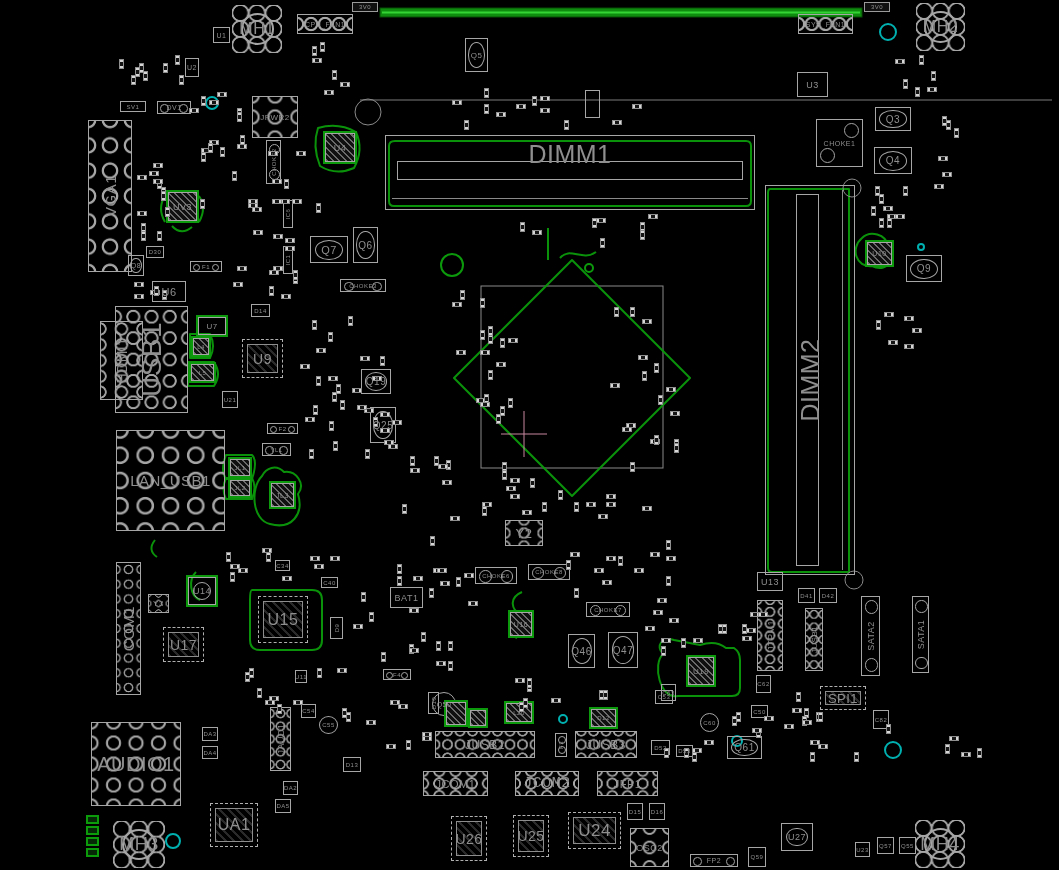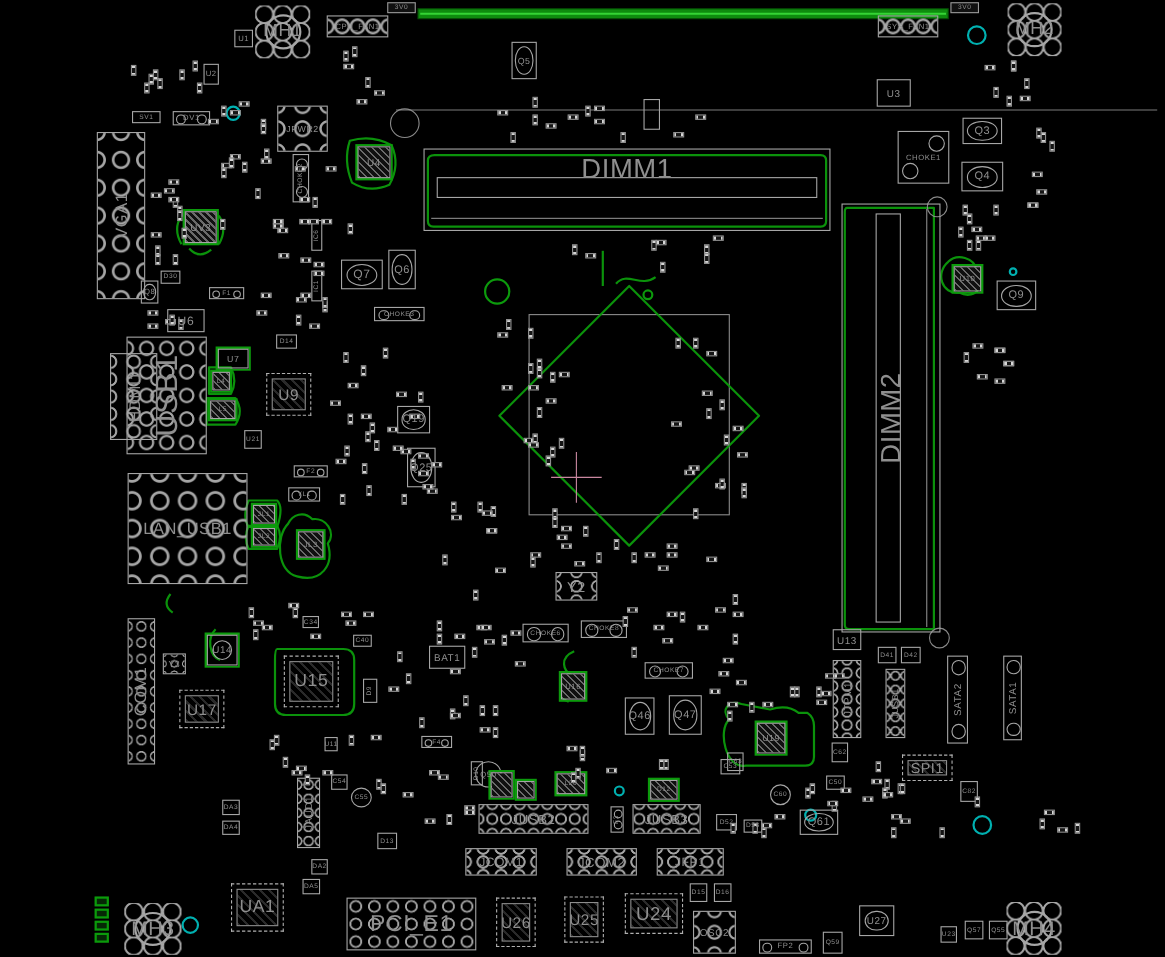--- a/index.html
+++ b/index.html
@@ -268,6 +268,9 @@
       </div>
       <div class="comp headerv pins-med" style="left: 270px; top: 707px; width: 21px; height: 64px; background-size: 10.5px 12.8px;">
         <span class="lbl rot" style="font-size: 9px;">JAUD1</span>
+      </div>
+      <div class="comp conn pins-big" style="left: 91px; top: 722px; width: 90px; height: 84px; background-size: 22.5px 21px;">
+        <span class="lbl" style="font-size: 20px;">AUDIO1</span>
       </div>
       <div class="comp mh" style="left: 113px; top: 821px; width: 52px; height: 47px;">
         <span class="lbl" style="font-size: 18px;">MH3</span>

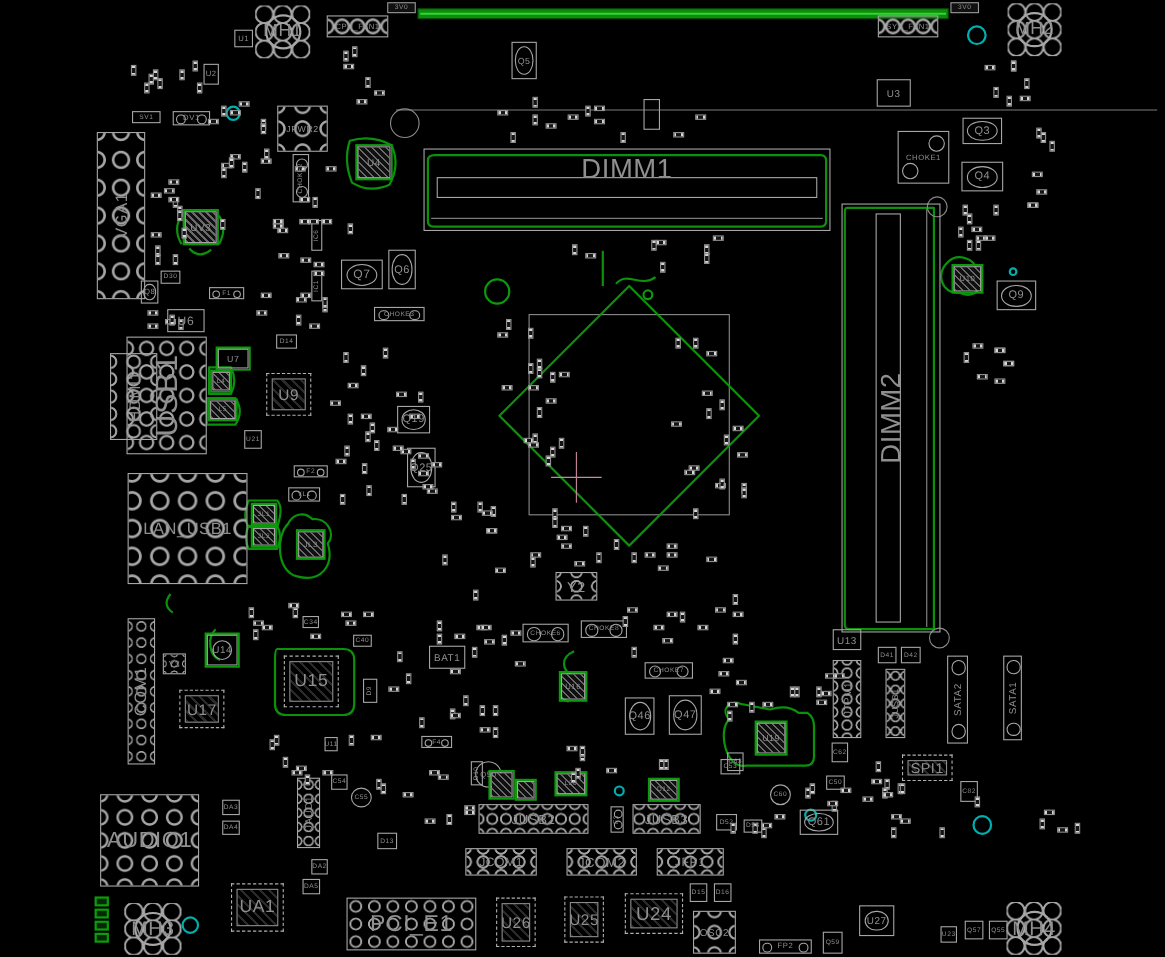--- a/index.html
+++ b/index.html
@@ -324,7 +324,7 @@
         <span class="lbl" style="font-size: 11px;">JCOM1</span>
       </div>
       <div class="comp header pins-med" style="left: 515px; top: 771px; width: 64px; height: 25px; background-size: 16px 12.5px;">
-        <span class="lbl" style="font-size: 12px;">JCOM2</span>
+        <span class="lbl" style="font-size: 15px; font-family: Liberation Mono, monospace;">JCOM2</span>
       </div>
       <div class="comp header pins-med" style="left: 597px; top: 771px; width: 61px; height: 25px; background-size: 15.25px 12.5px;">
         <span class="lbl" style="font-size: 11px;">JFP1</span>

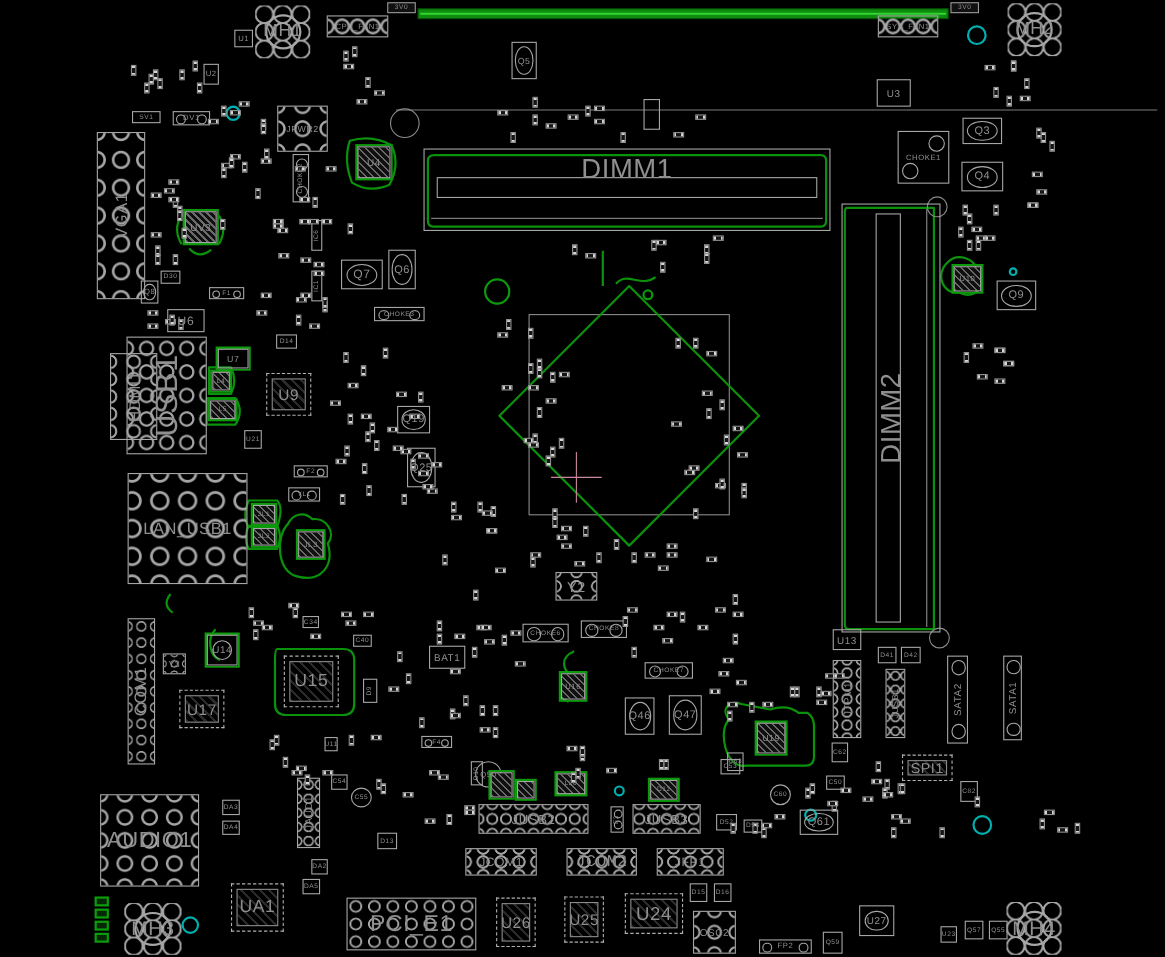--- a/index.html
+++ b/index.html
@@ -304,9 +304,6 @@
       </div>
       <div class="comp chip" style="left: 343px; top: 757px; width: 18px; height: 15px;">
         <span class="lbl" style="font-size: 6px;">D13</span>
-      </div>
-      <div class="comp conn pins-big" style="left: 315px; top: 816px; width: 118px; height: 48px; background-size: 16.8571px 16px;">
-        <span class="lbl" style="font-size: 21px;">PCI_E1</span>
       </div>
       <div class="comp chipb" style="left: 451px; top: 816px; width: 36px; height: 45px;">
         <span class="lbl" style="font-size: 14px;">U26</span>

